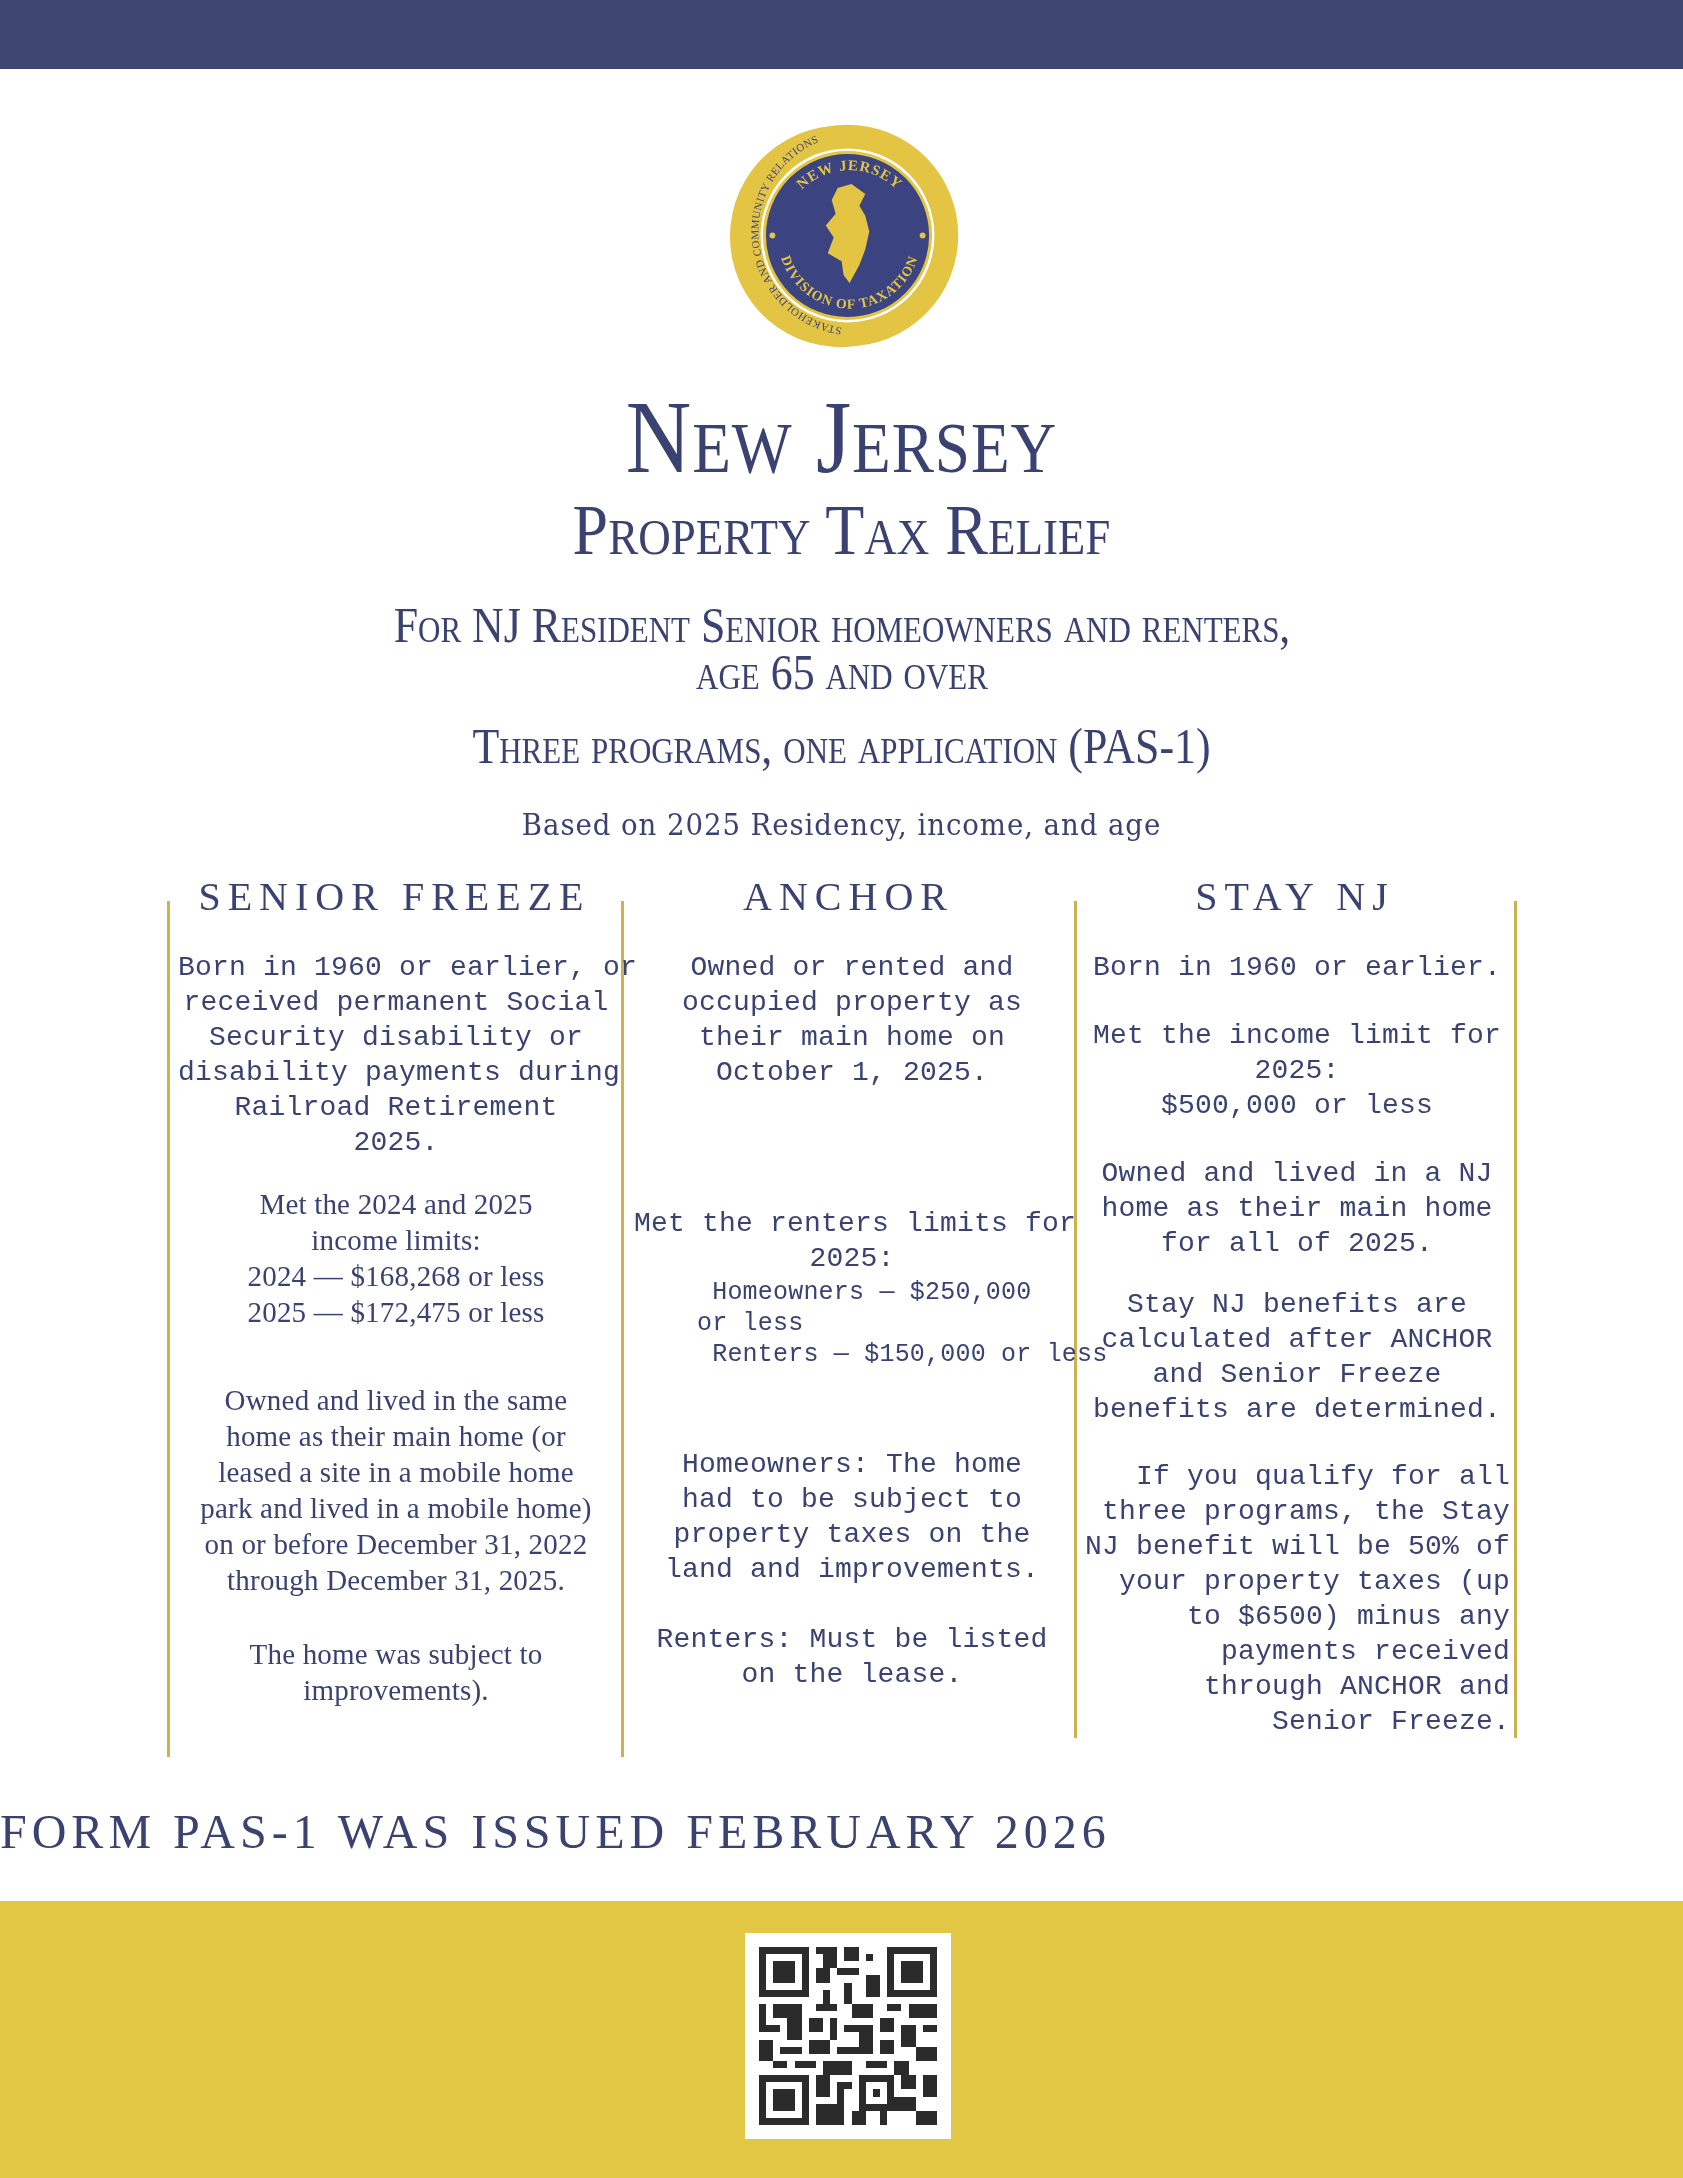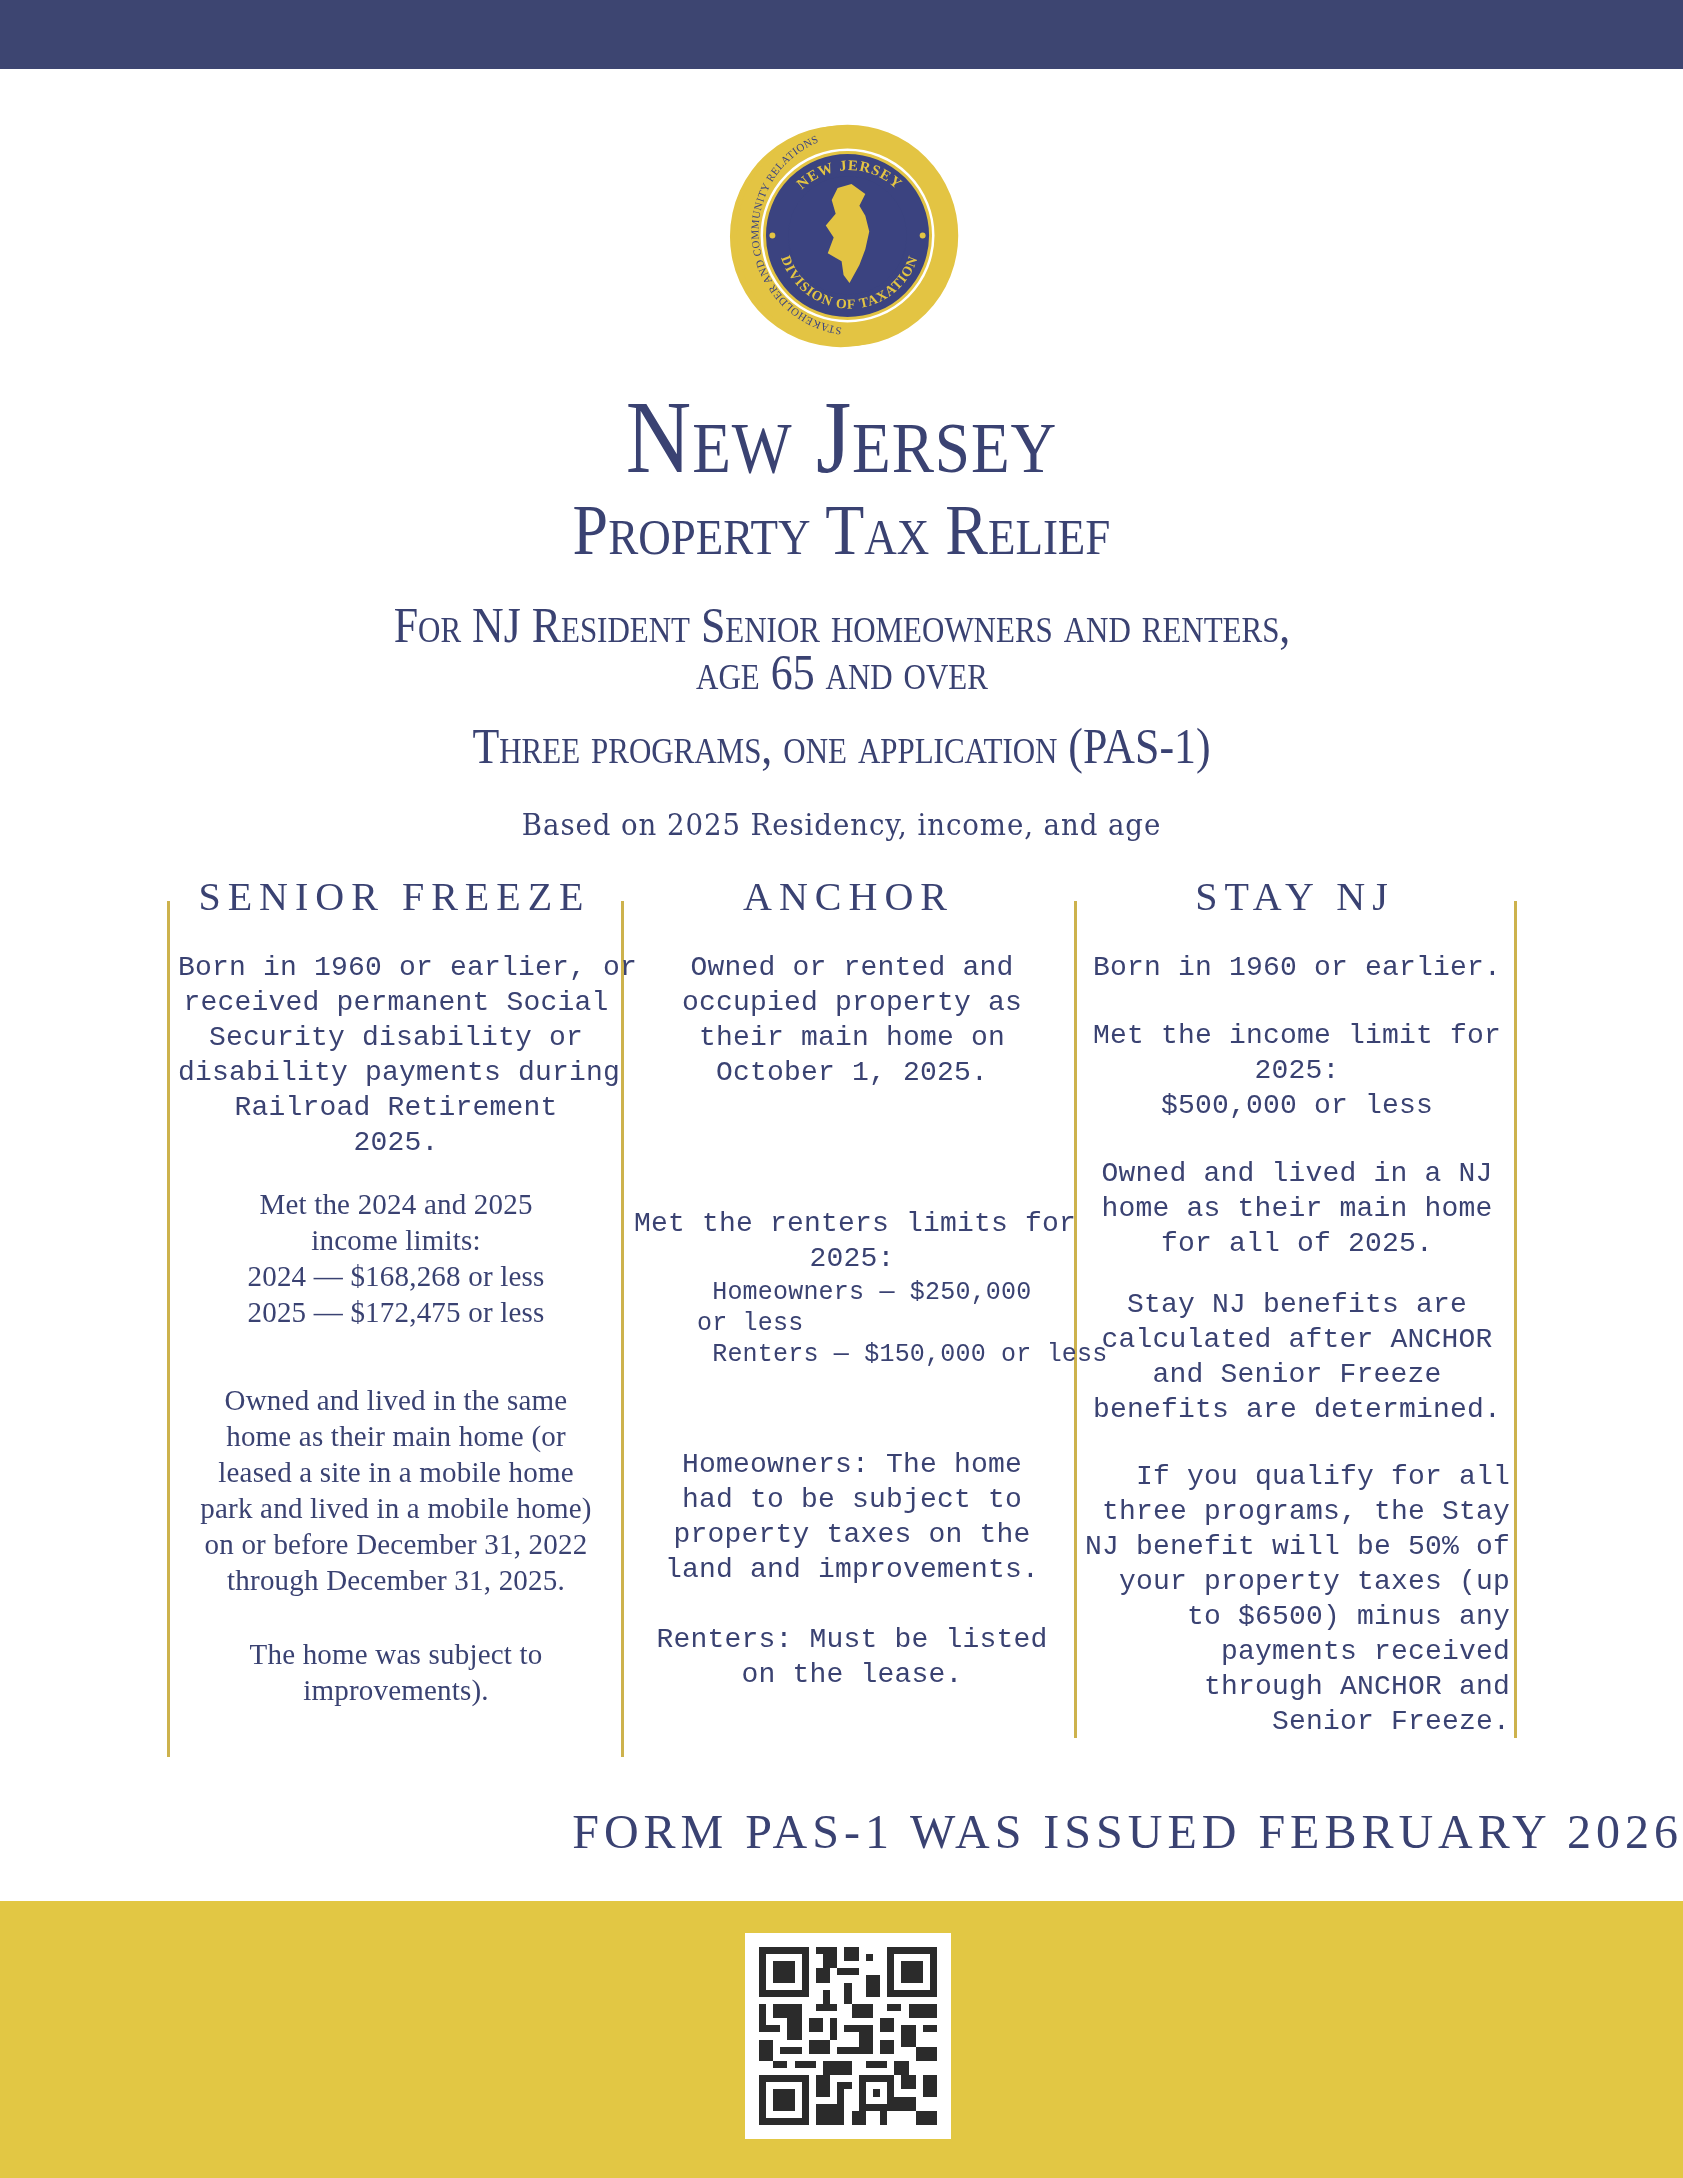--- a/index.html
+++ b/index.html
@@ -64,7 +64,7 @@
   .c3b { left: 1084px; width: 426px; }
 
   .footer-note {
-    position: absolute; left: 0; width: 1683px; top: 1808px; text-align: right;
+    position: absolute; left: 0; width: 1683px; top: 1808px; text-align: left;
     font-family: "Liberation Serif", serif; font-size: 48px; letter-spacing: 5px; line-height: 1;
   }
   .bottom-band { position: absolute; left: 0; top: 1901px; width: 1683px; height: 277px; background: #e2c744; }

